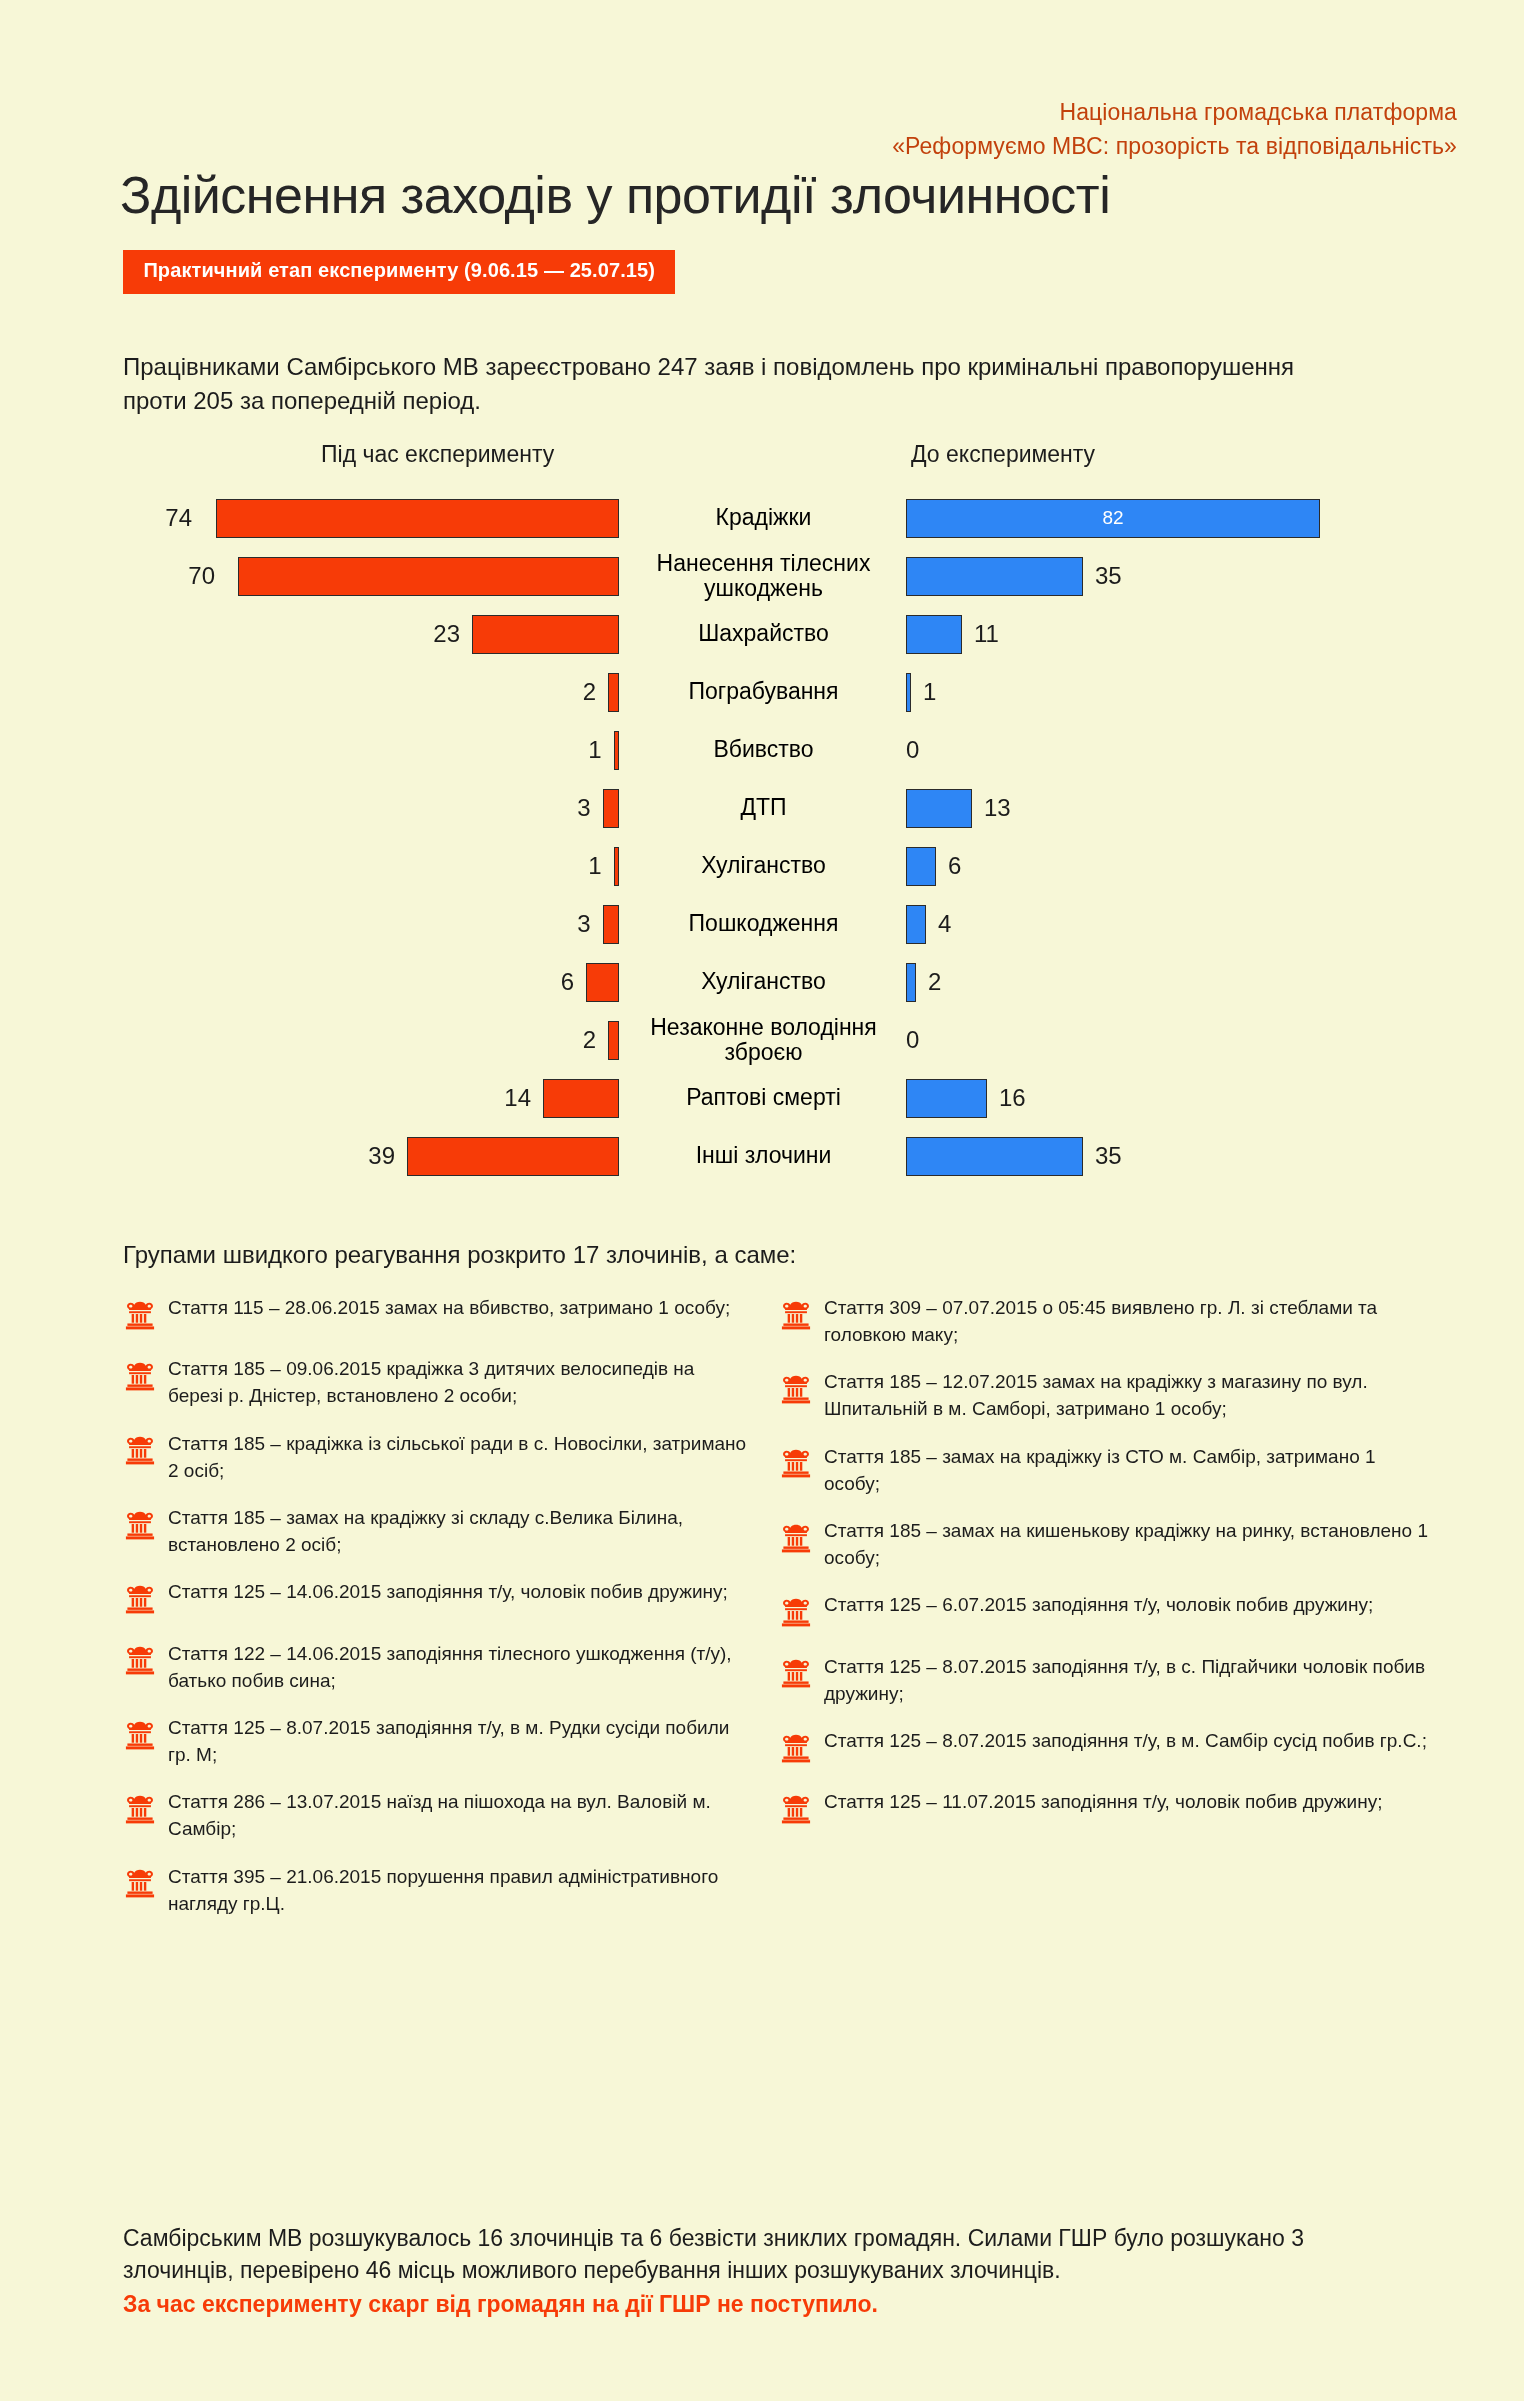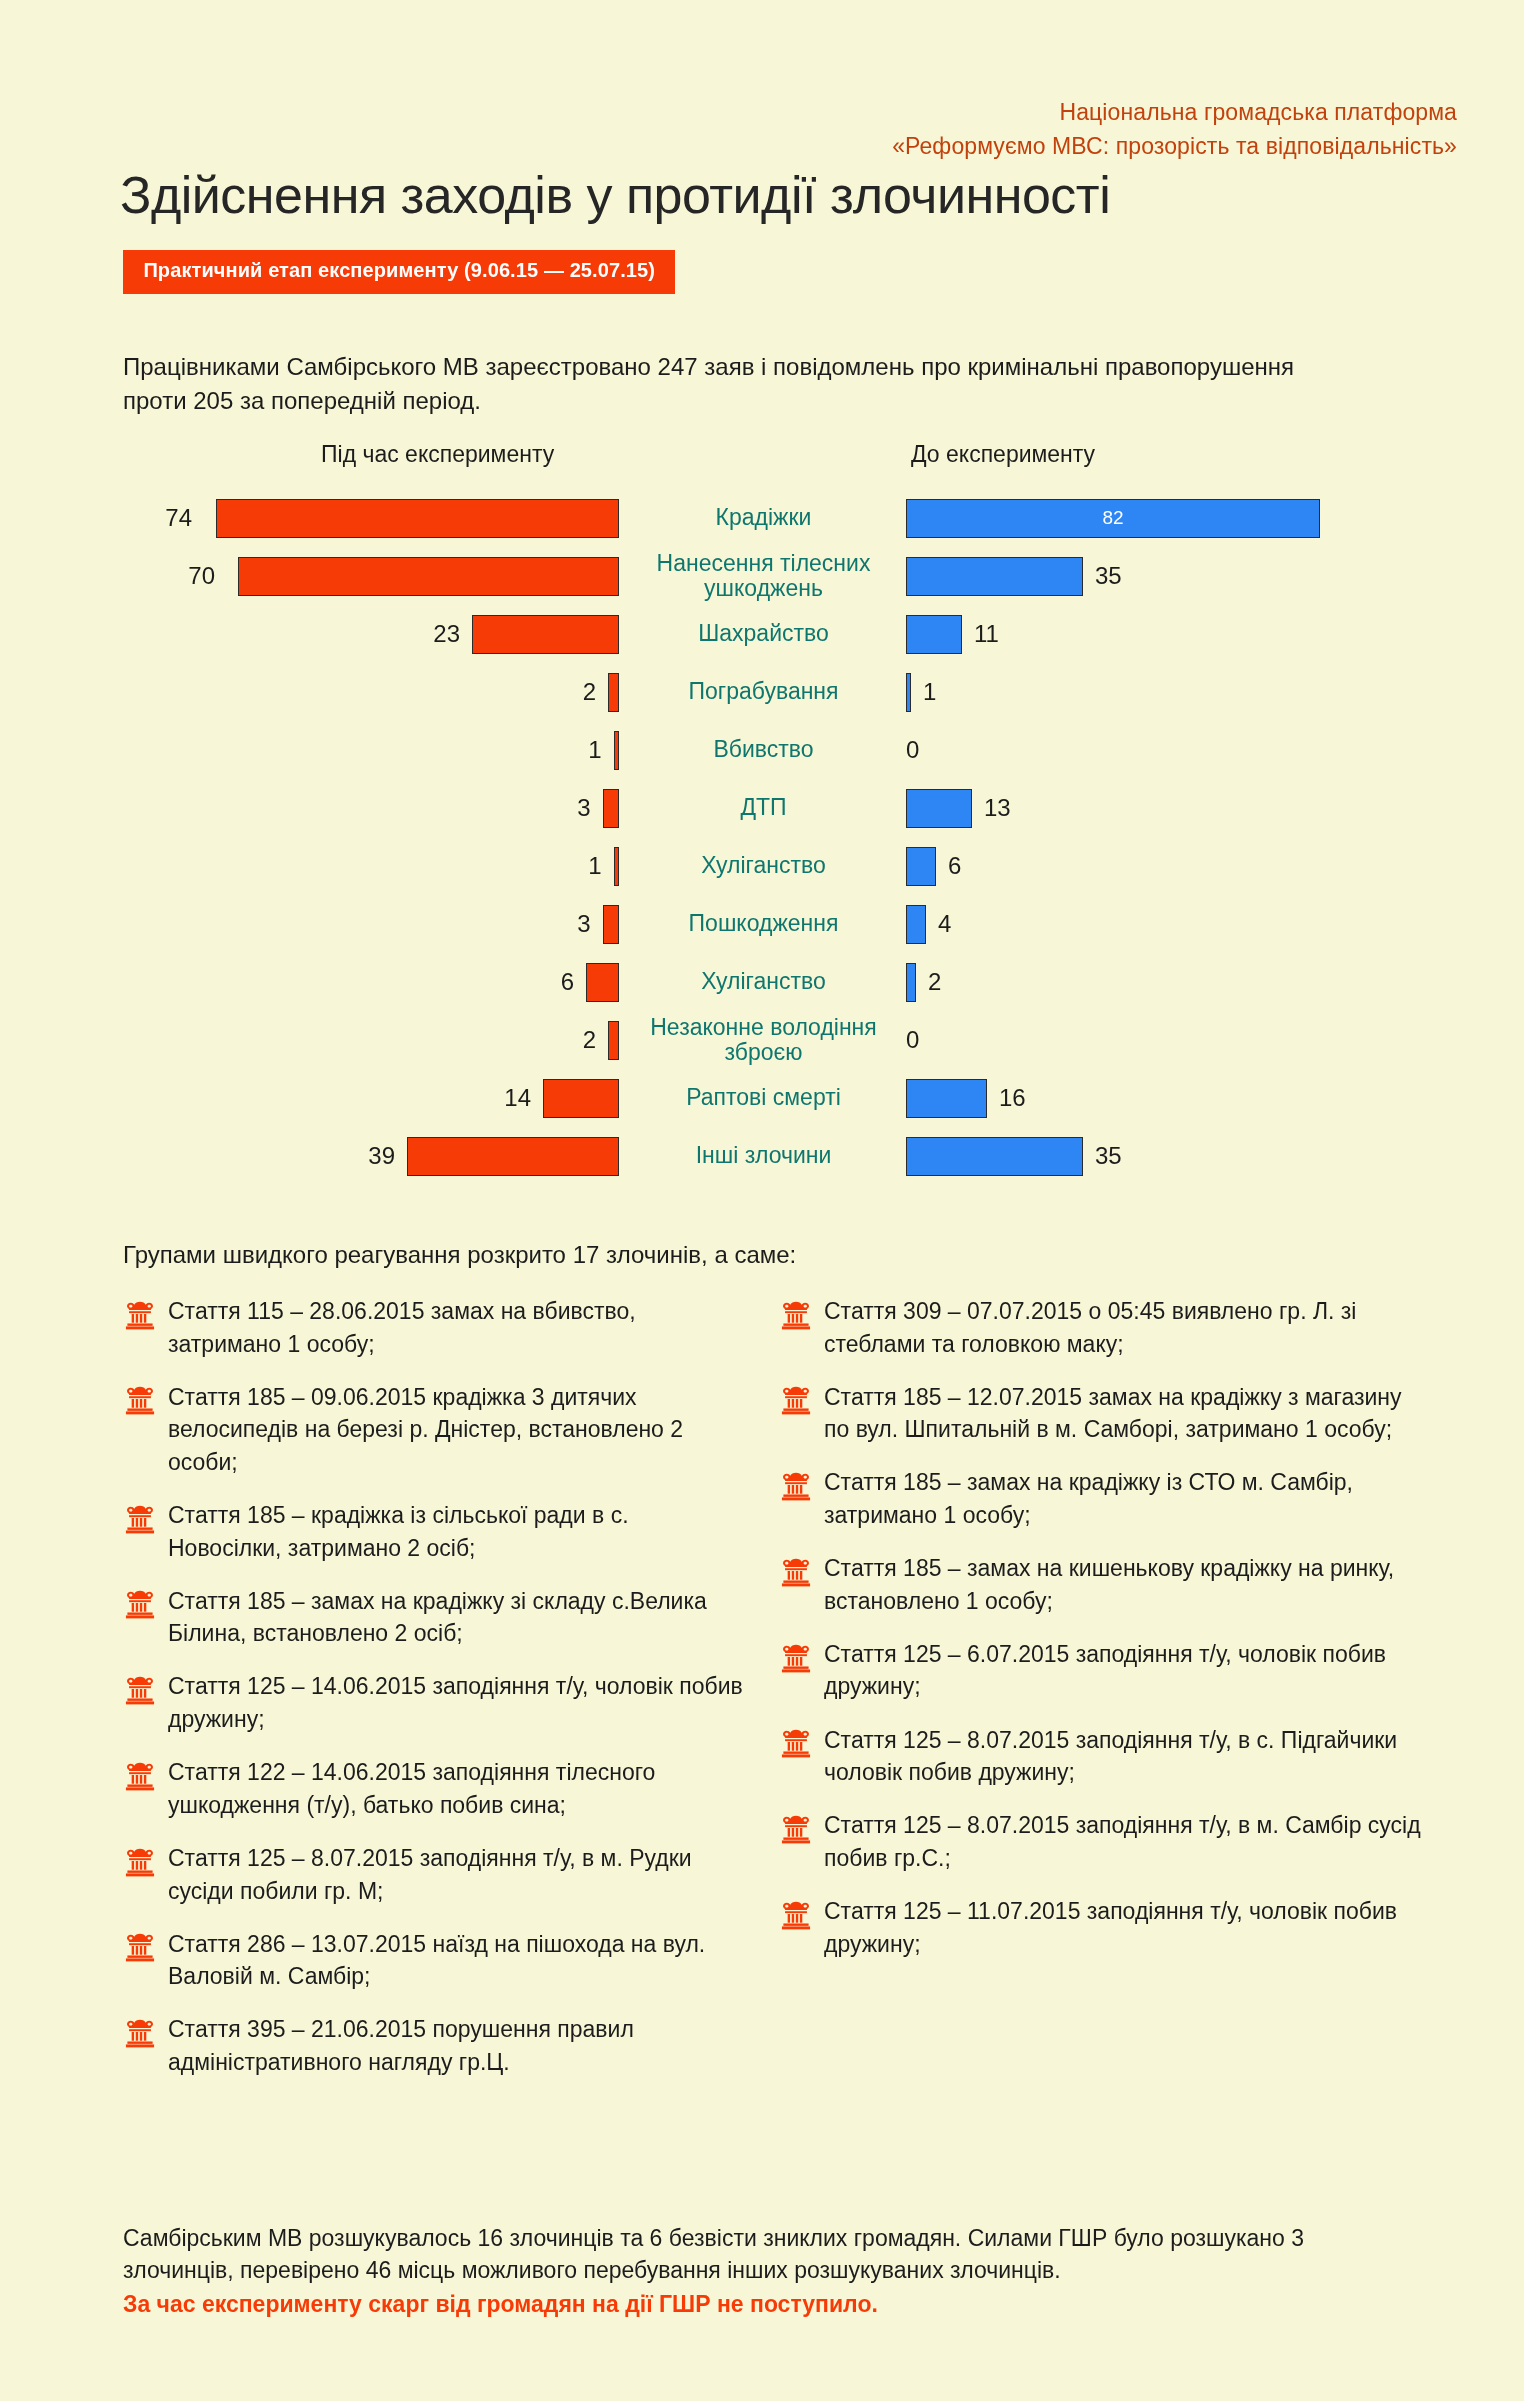--- a/index.html
+++ b/index.html
@@ -128,7 +128,7 @@
     text-align: center;
     font-size: 23px;
     line-height: 1.12;
-    color: #0f766e;
+    color: #000000;
   }
   .bar {
     height: 39px;

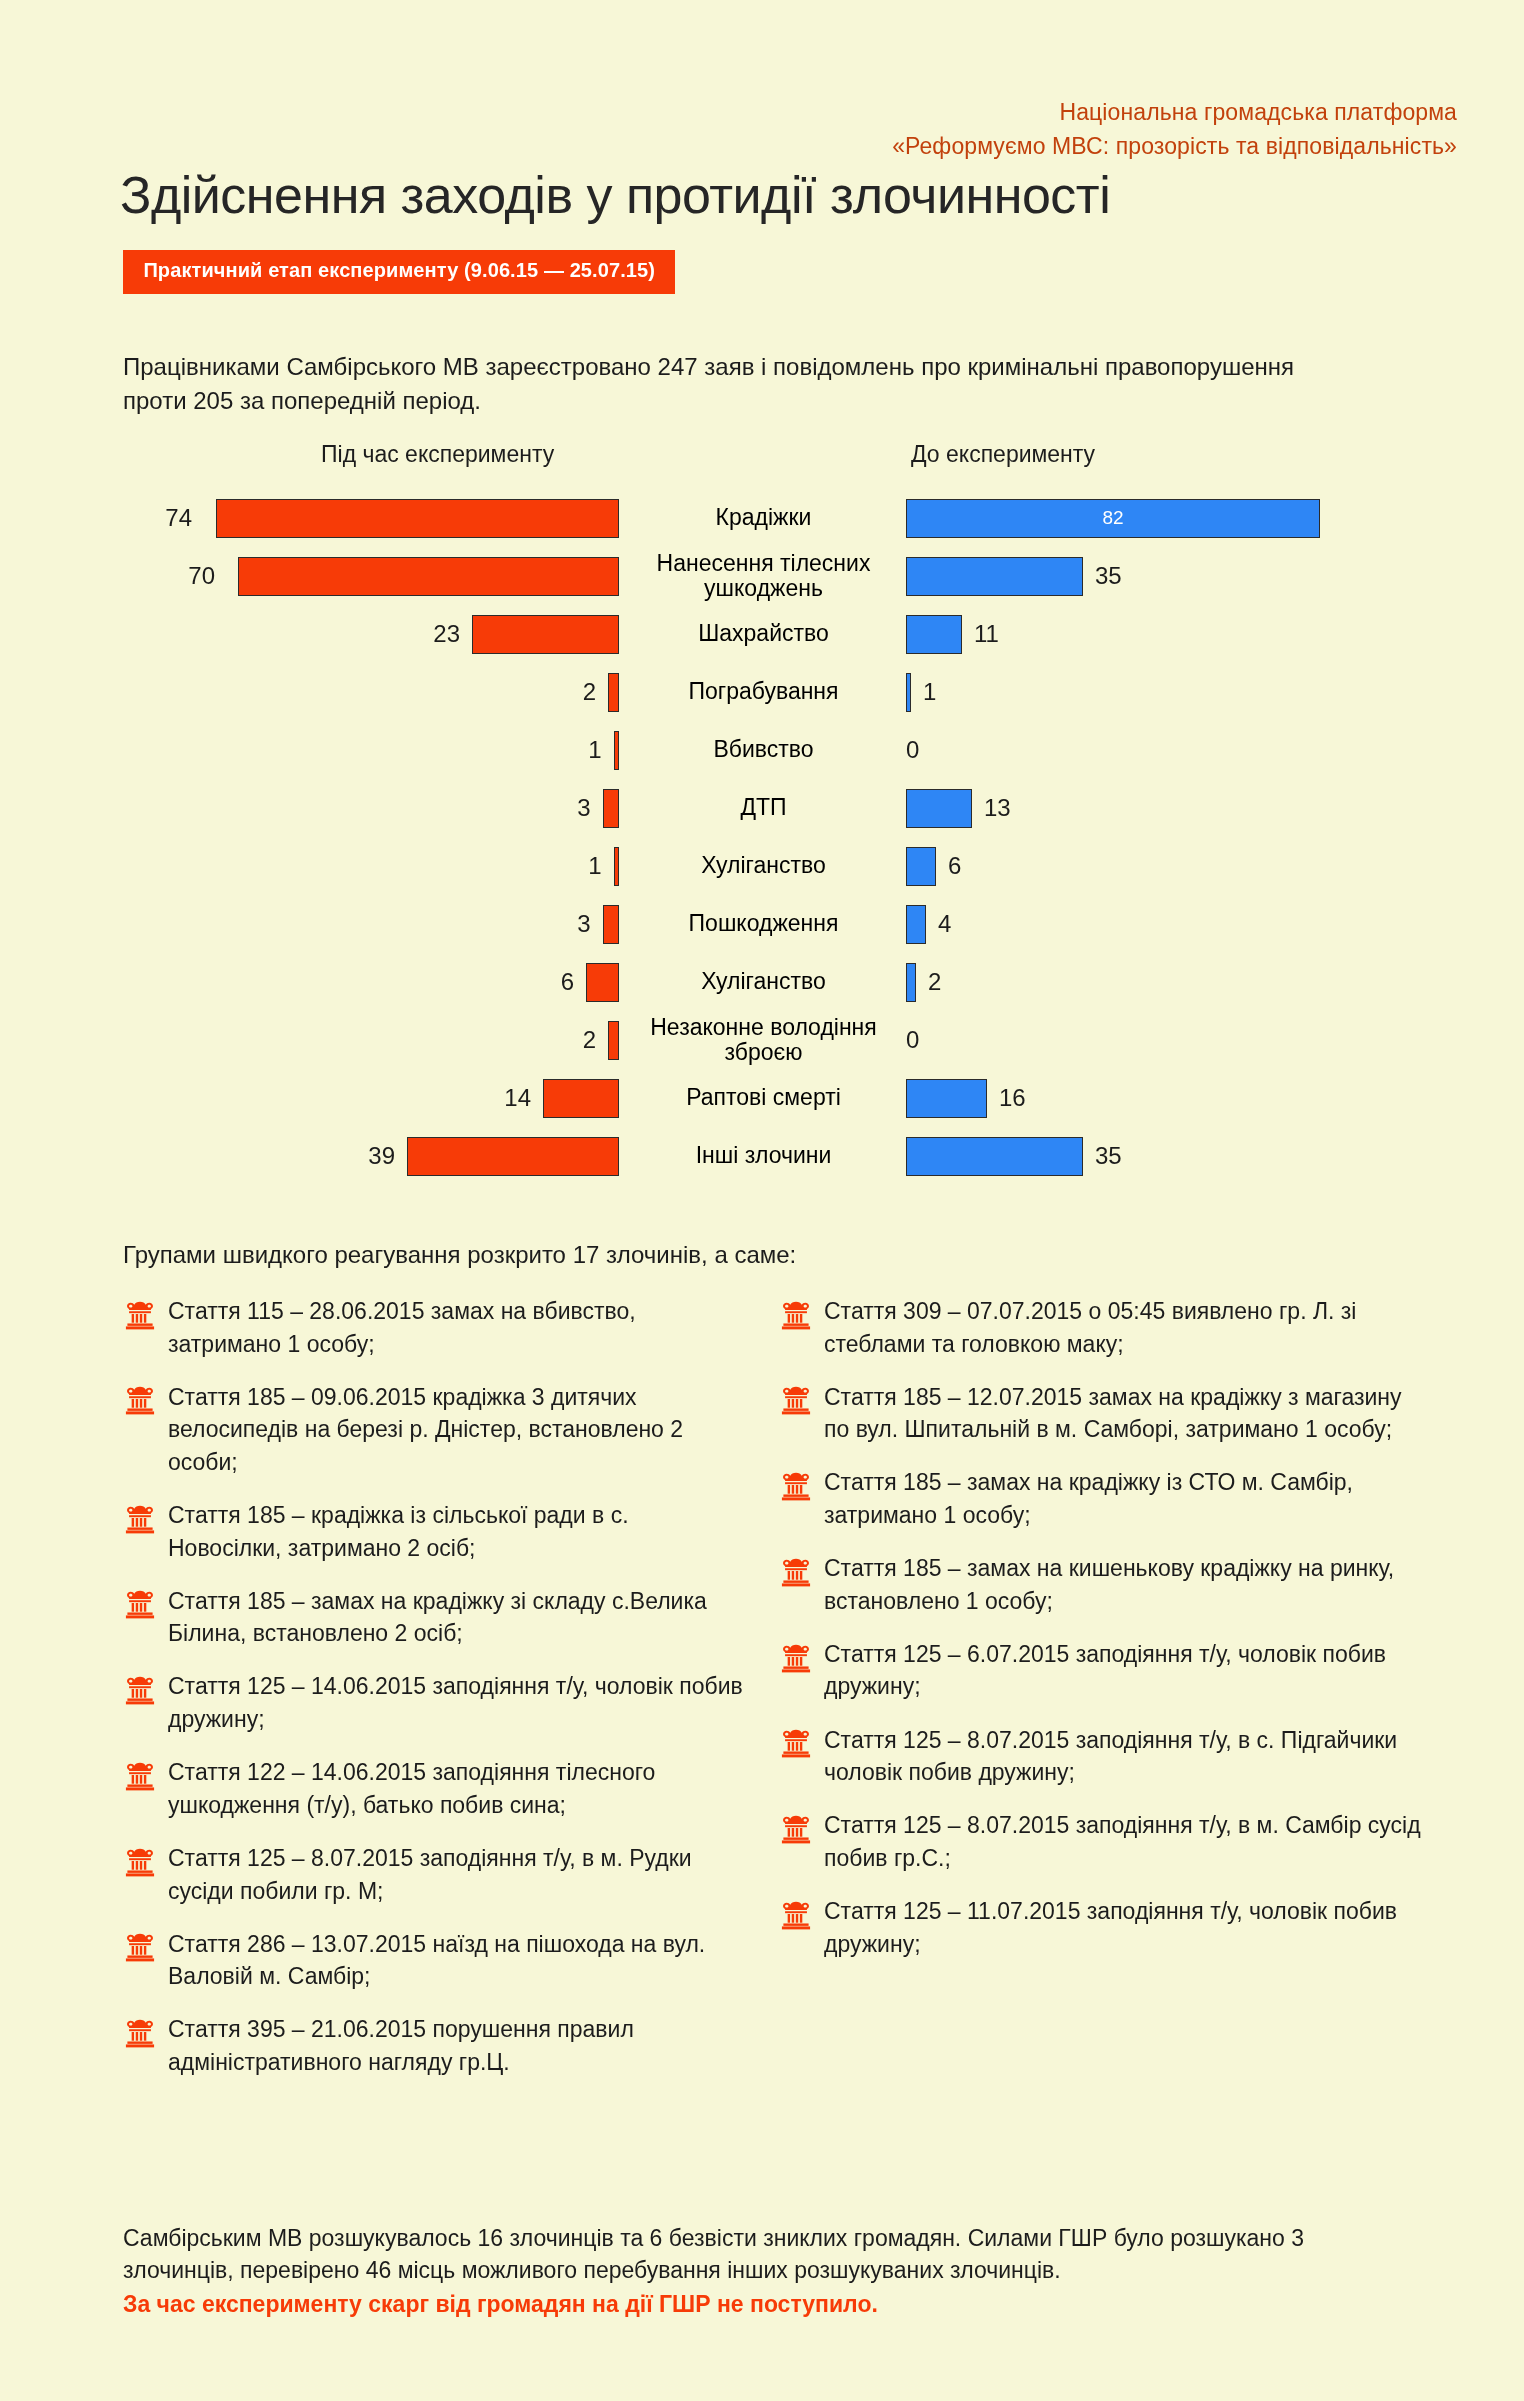--- a/index.html
+++ b/index.html
@@ -187,7 +187,7 @@
     margin-top: 3.7px;
   }
   .gsr-text {
-    font-size: 23px;
+    font-size: 19px;
     line-height: 1.42;
     color: #1c1c1c;
   }

